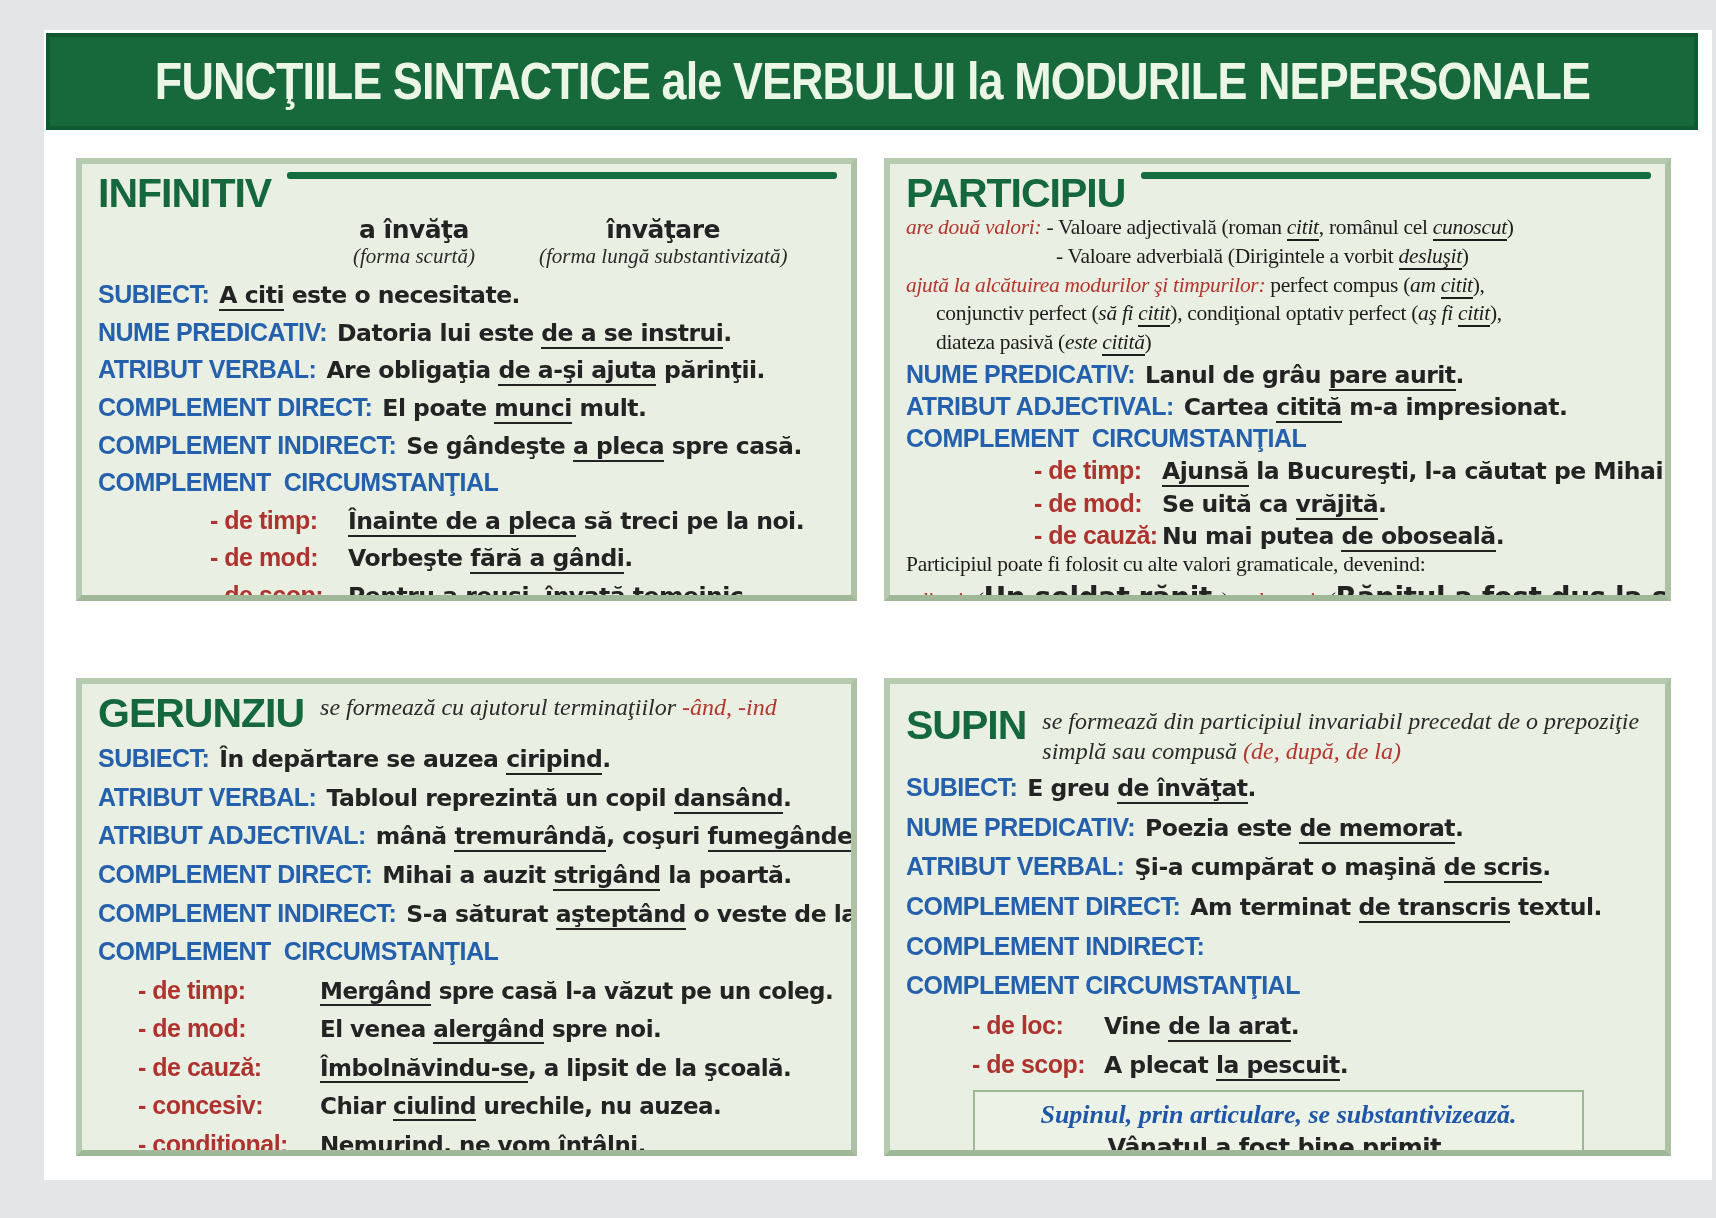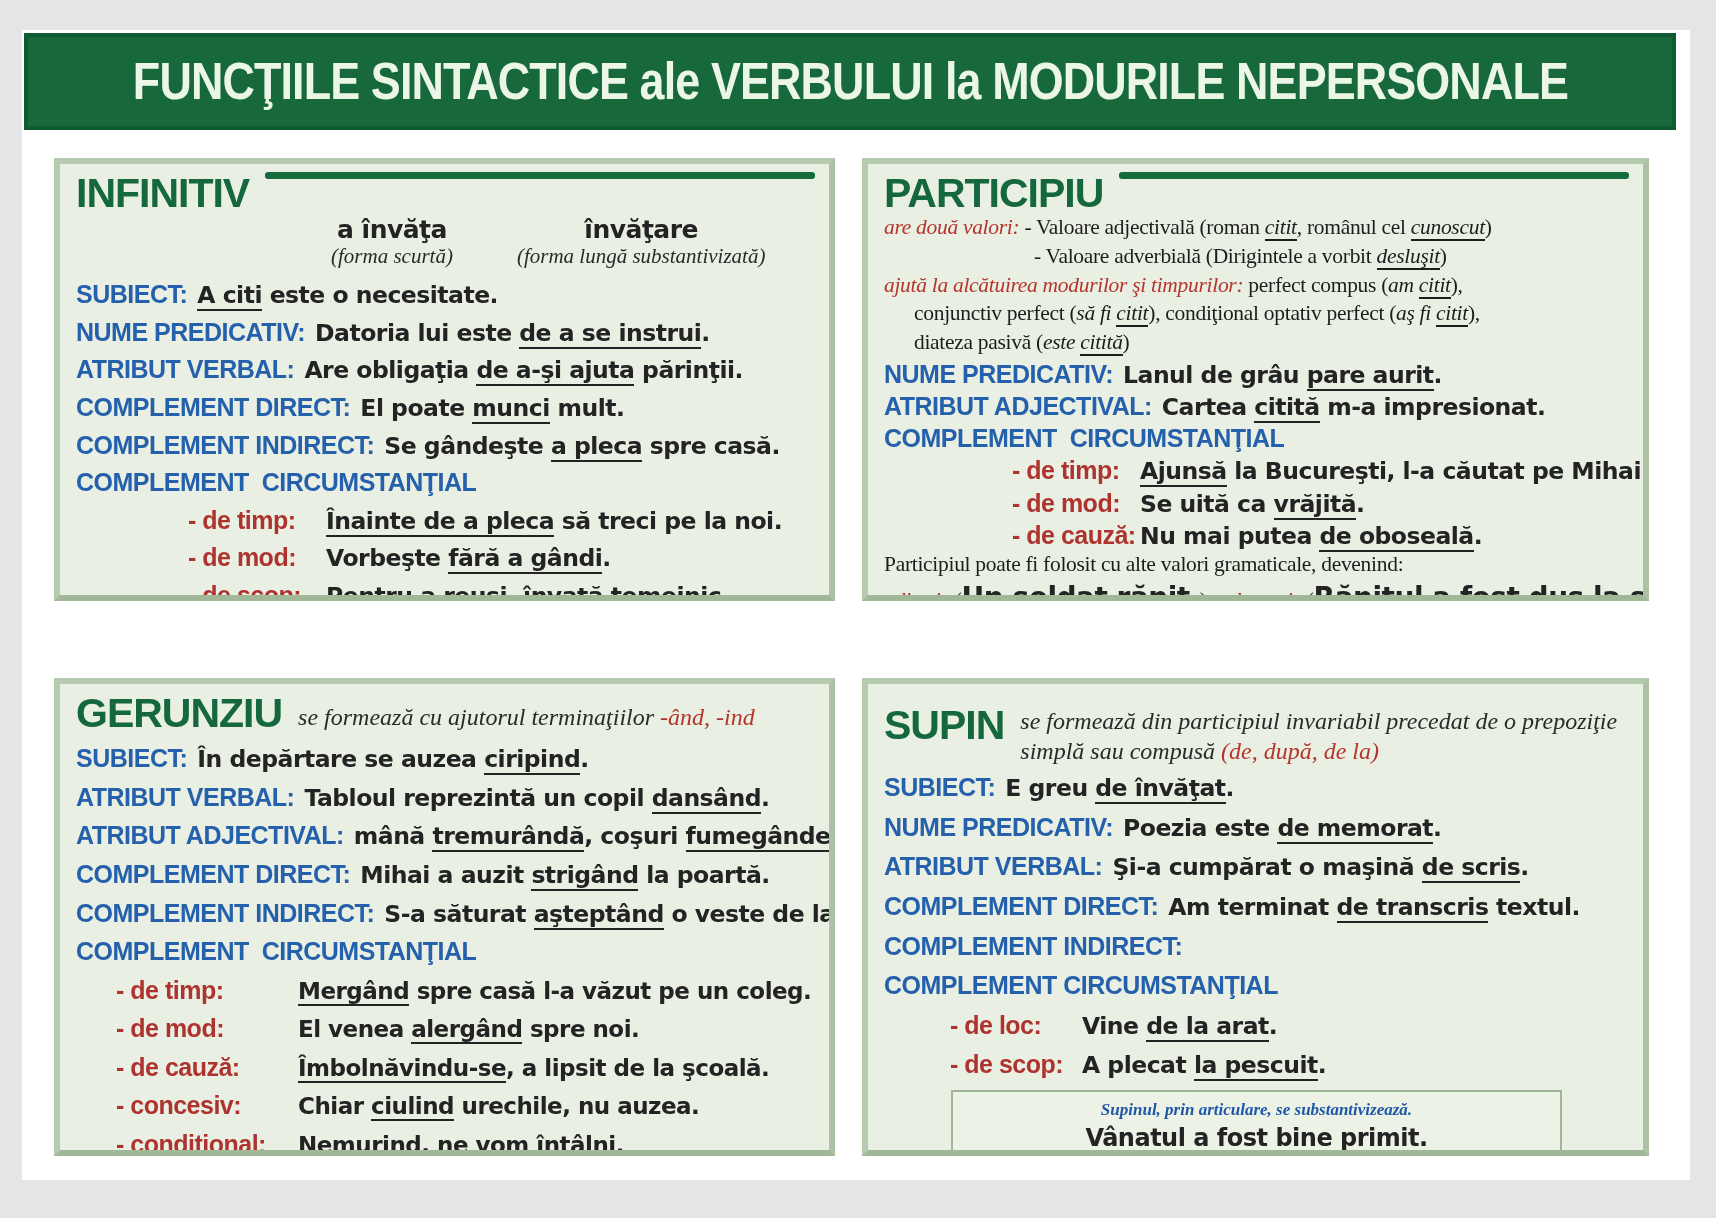--- a/index.html
+++ b/index.html
@@ -19,7 +19,7 @@
   *{box-sizing:border-box;margin:0;padding:0}
   html,body{width:1716px;height:1218px}
   body{background:var(--bg-outer);font-family:"Liberation Sans",sans-serif;position:relative;overflow:hidden}
-  .page{position:absolute;left:22px;top:30px;width:1668px;height:1150px;background:var(--page-bg)}
+  .page{position:absolute;left:44px;top:30px;width:1668px;height:1150px;background:var(--page-bg)}
   .title-band{position:absolute;left:2px;top:3px;width:1652px;height:97px;background:var(--band-bg);
     border:4px solid var(--band-border);display:flex;align-items:center;justify-content:center}
   .title-band h1{color:var(--band-text);font-size:51px;font-weight:700;letter-spacing:-1px;

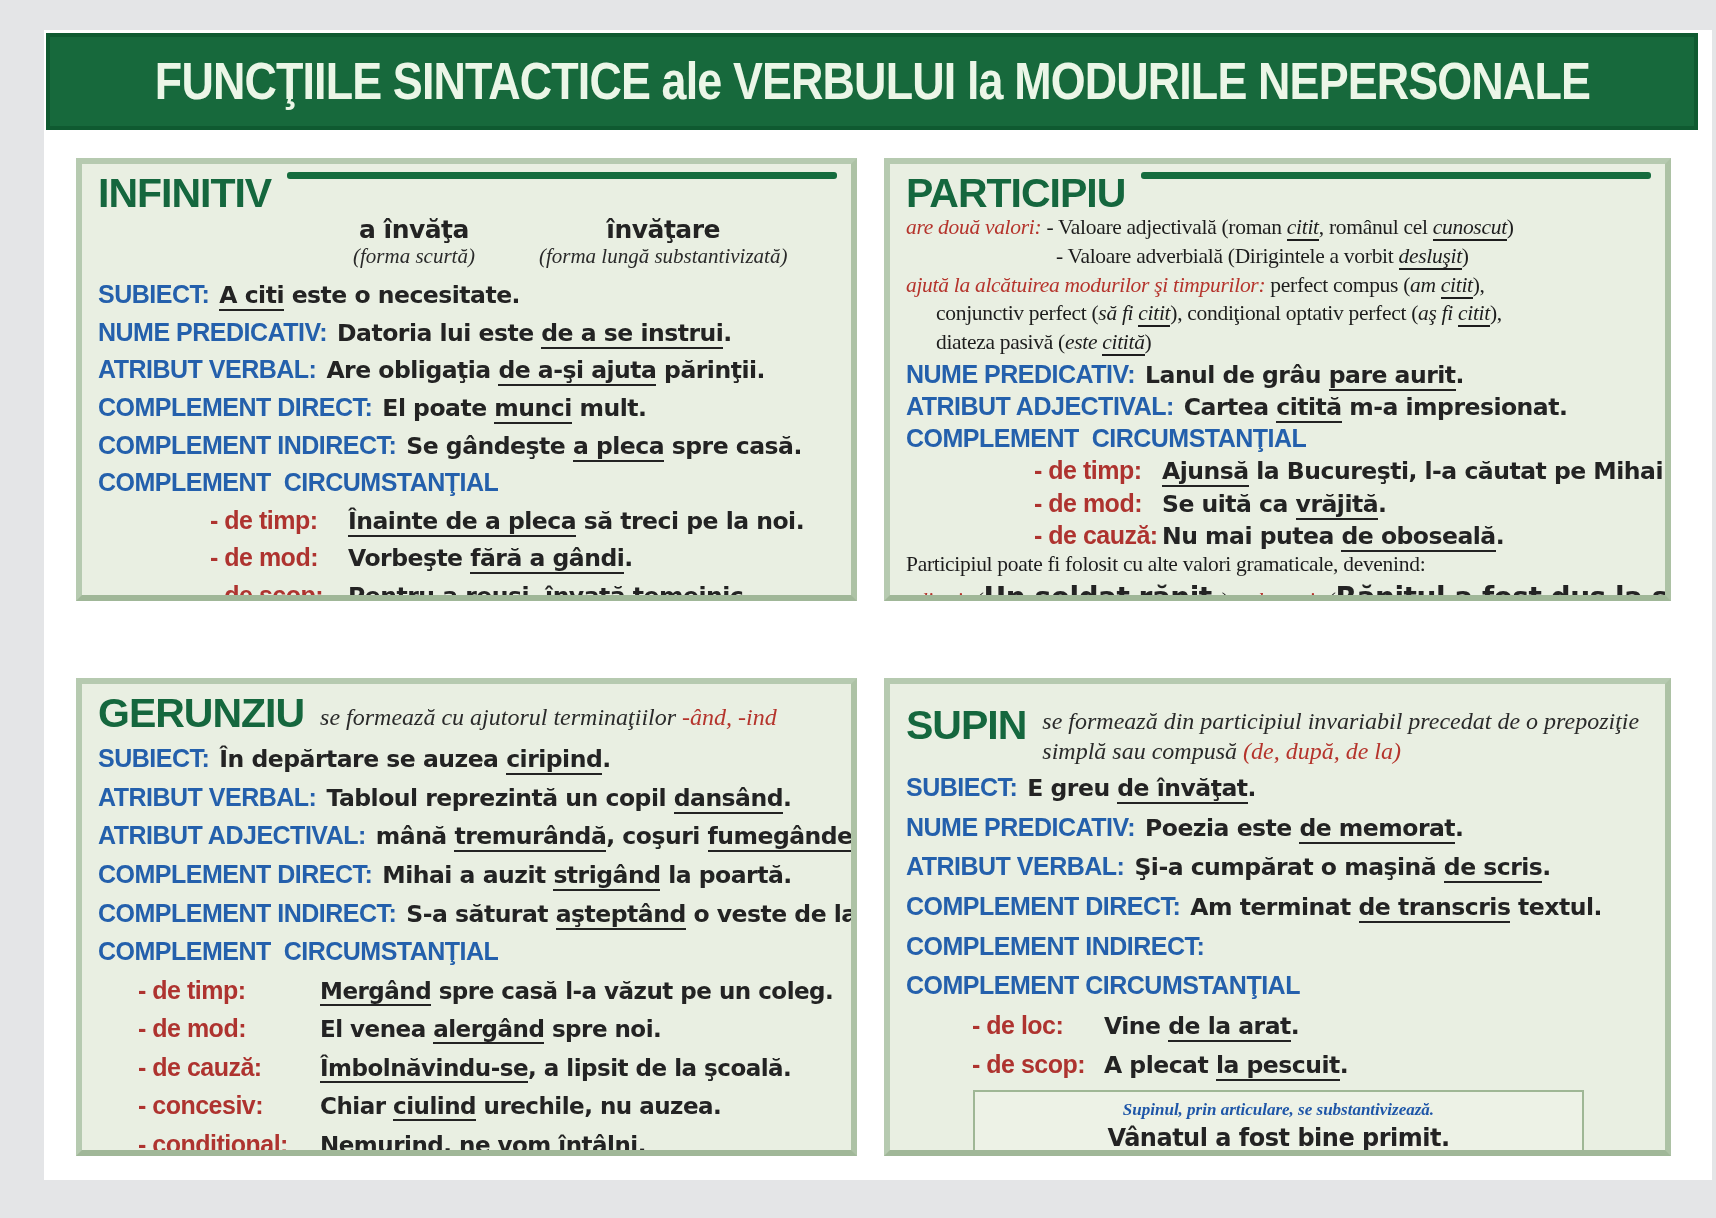--- a/index.html
+++ b/index.html
@@ -36,7 +36,7 @@
   .rule{flex:1;height:7px;background:#156c3e;border-radius:3px}
   .hdr-col{flex:1;display:flex;flex-direction:column}
   .subtitle{font-family:"Liberation Serif",serif;font-style:italic;font-size:24px;color:#2a2a2a;line-height:1.25}
-  #panel-gerunziu .panel-header{align-items:flex-end}
+  #panel-gerunziu .panel-header{align-items:flex-start}
   #panel-gerunziu .hdr-col .rule{margin-top:3px}
   #panel-supin .panel-header{align-items:flex-start}
   #panel-supin .panel-header h2{margin-top:12px}

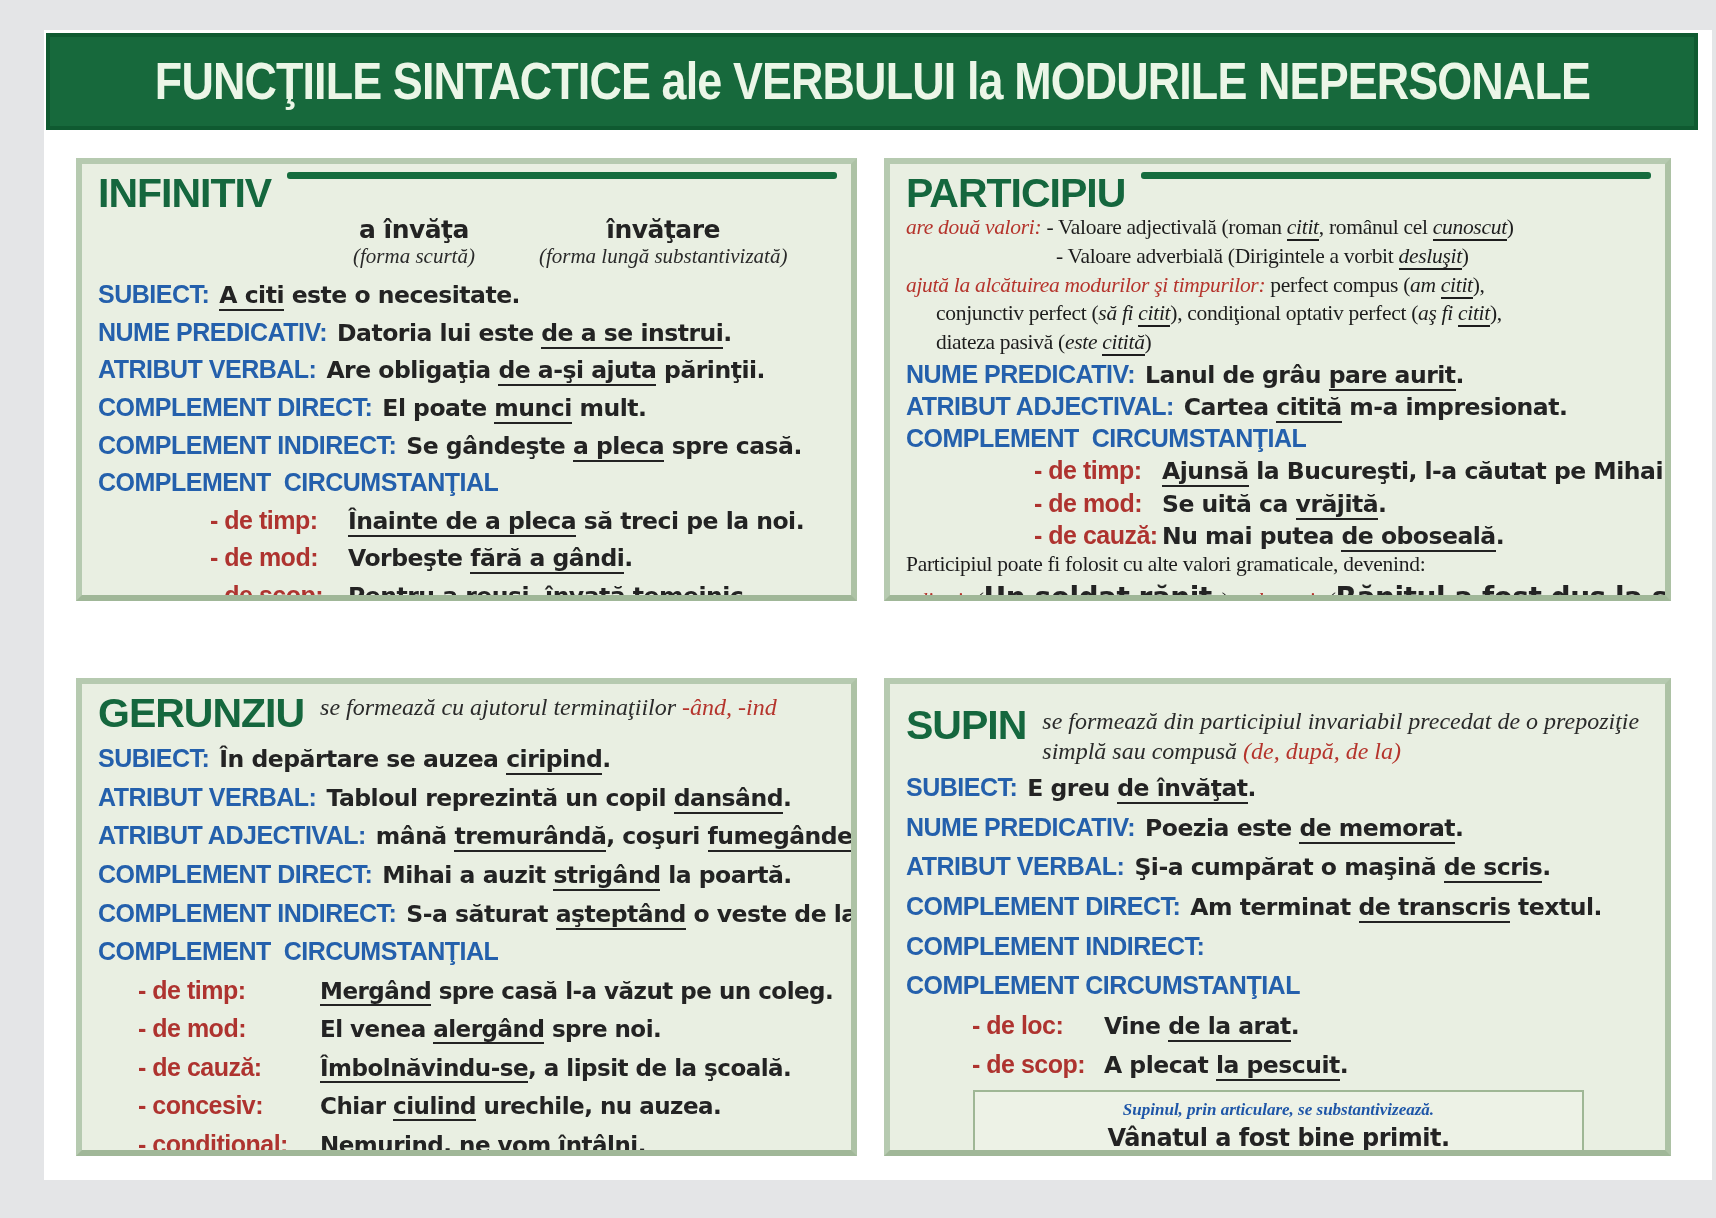--- a/index.html
+++ b/index.html
@@ -74,7 +74,7 @@
   #panel-supin .row-sub .lbl{width:122px}
   .note-box{margin:10px auto 0;width:82%;border:2px solid #9fb795;background:#edf2e6;
     padding:8px 12px 10px;text-align:center}
-  .note-line1{font-family:"Liberation Serif",serif;font-style:italic;font-weight:700;font-size:17px;color:#1e56a8}
+  .note-line1{font-family:"Liberation Serif",serif;font-style:italic;font-weight:700;font-size:26px;color:#1e56a8}
   .note-line2{font-family:"DejaVu Sans",sans-serif;font-weight:700;font-size:24px;color:var(--ink);letter-spacing:-0.5px;margin-top:4px}
 </style>
 </head>

